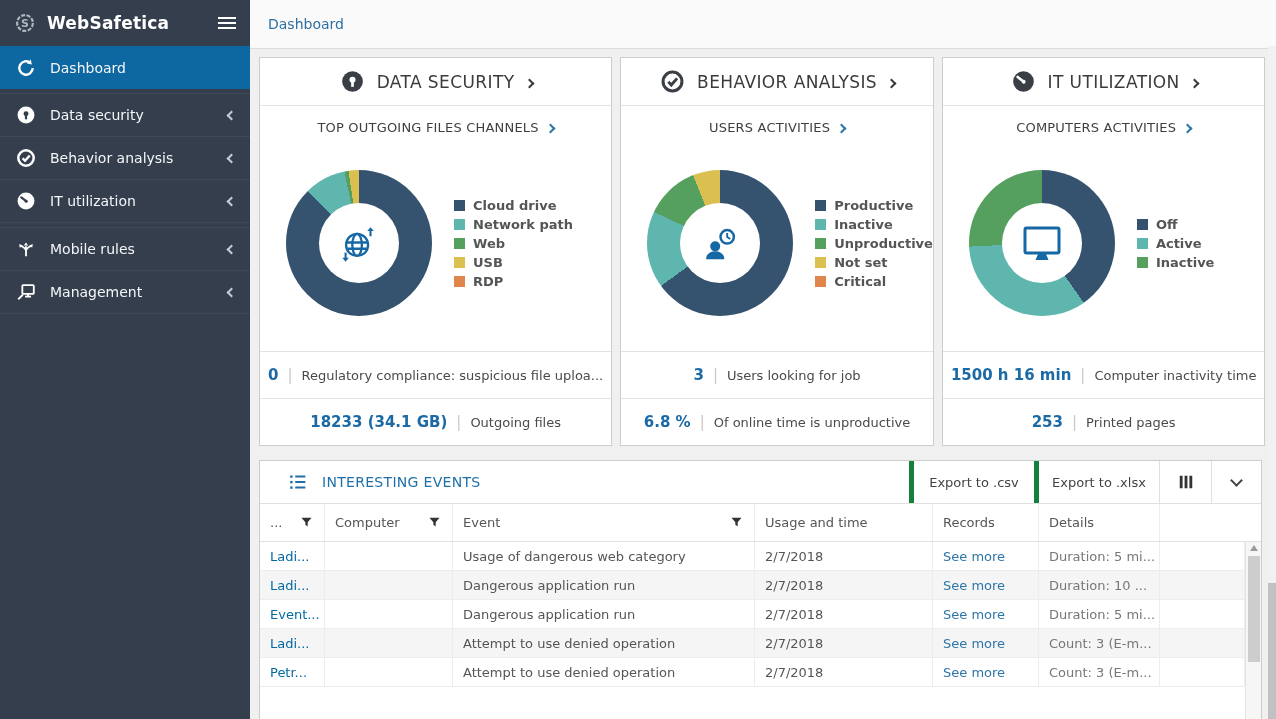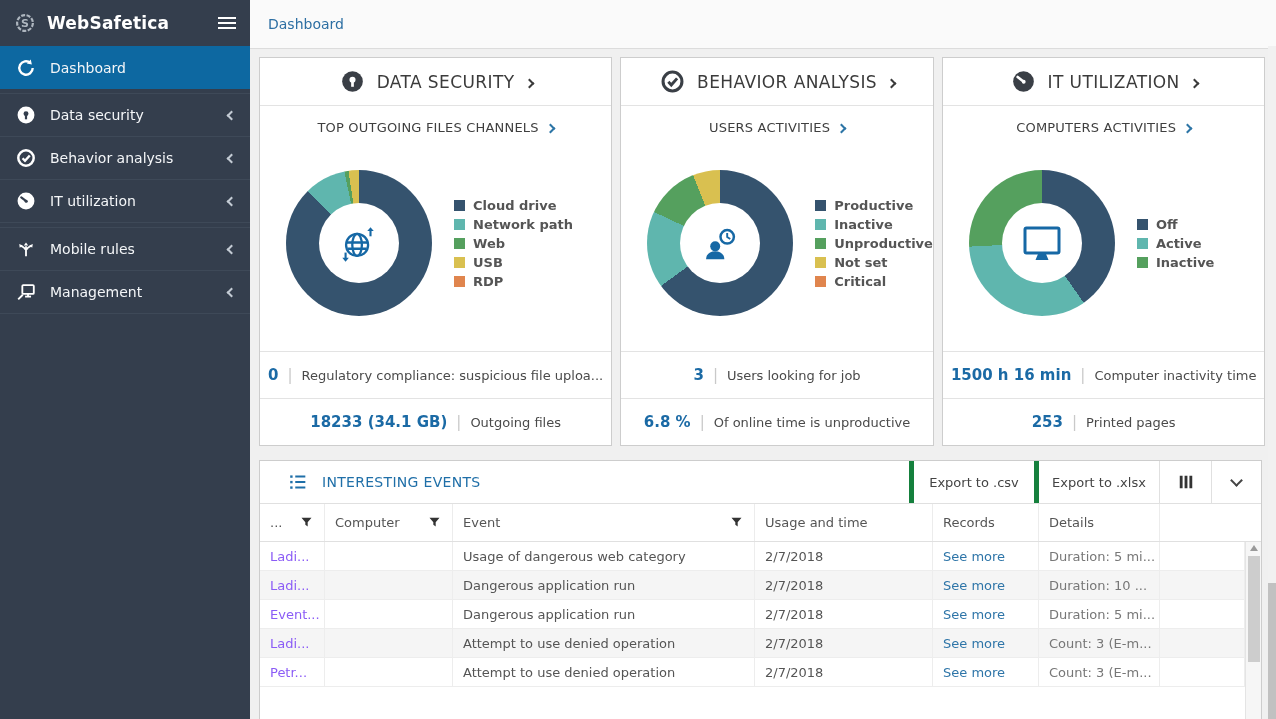--- a/index.html
+++ b/index.html
@@ -73,7 +73,7 @@
   .trow { height:29px; display:flex; align-items:stretch; border-bottom:1px solid #ededed; font-size:13px; }
   .trow:nth-child(even) { background:#f5f5f5; }
   .td { display:flex; align-items:center; padding:0 10px; border-right:1px solid #ededed; overflow:hidden; white-space:nowrap; }
-  .td-user { color:#8b5cf6; }
+  .td-user { color:#0369a1; }
   .td-computer, .td-event, .td-date { color:#555; }
   .td-records a { color:#2e75a8; text-decoration:none; cursor:pointer; }
   .td-details { color:#777; }

